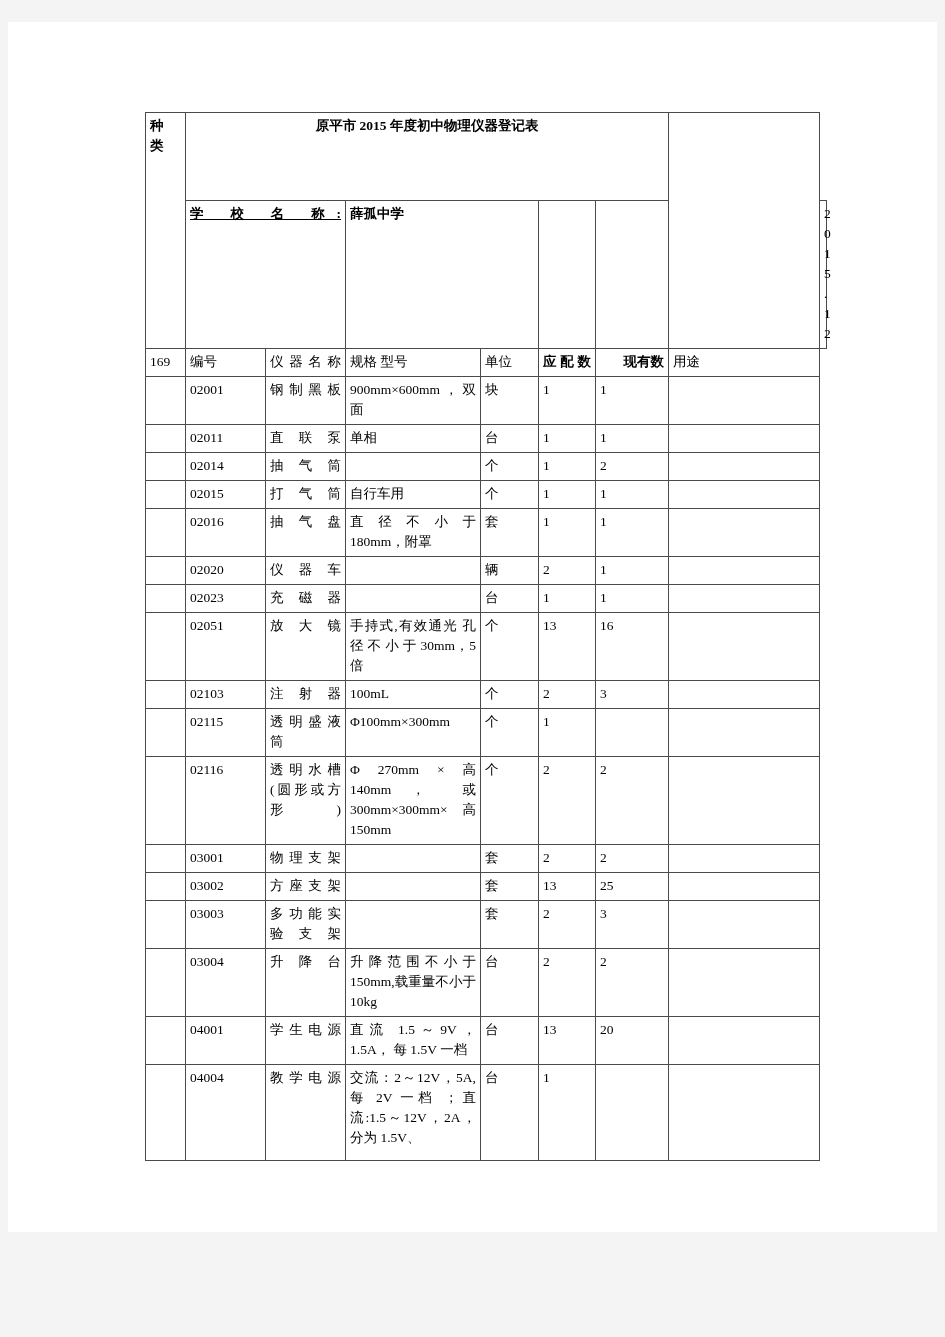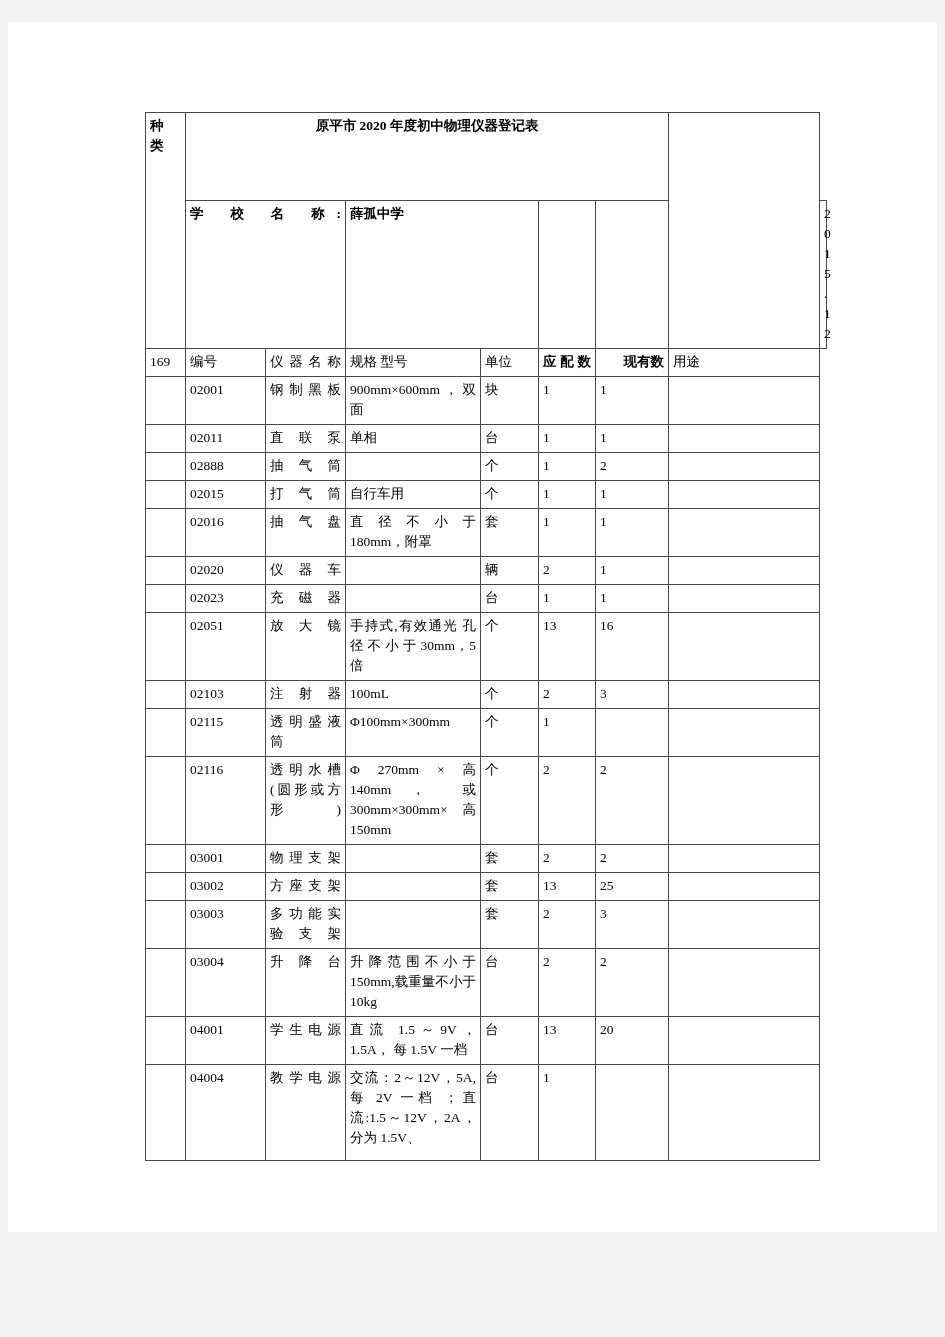--- a/index.html
+++ b/index.html
@@ -114,7 +114,7 @@
           <span class="k-ch">种</span>
           <span class="k-ch">类</span>
         </td>
-        <td class="title-cell" colspan="6">原平市 2020 年度初中物理仪器登记表</td>
+        <td class="title-cell" colspan="6">原平市 2015 年度初中物理仪器登记表</td>
         <td rowspan="2"></td>
       </tr>
 

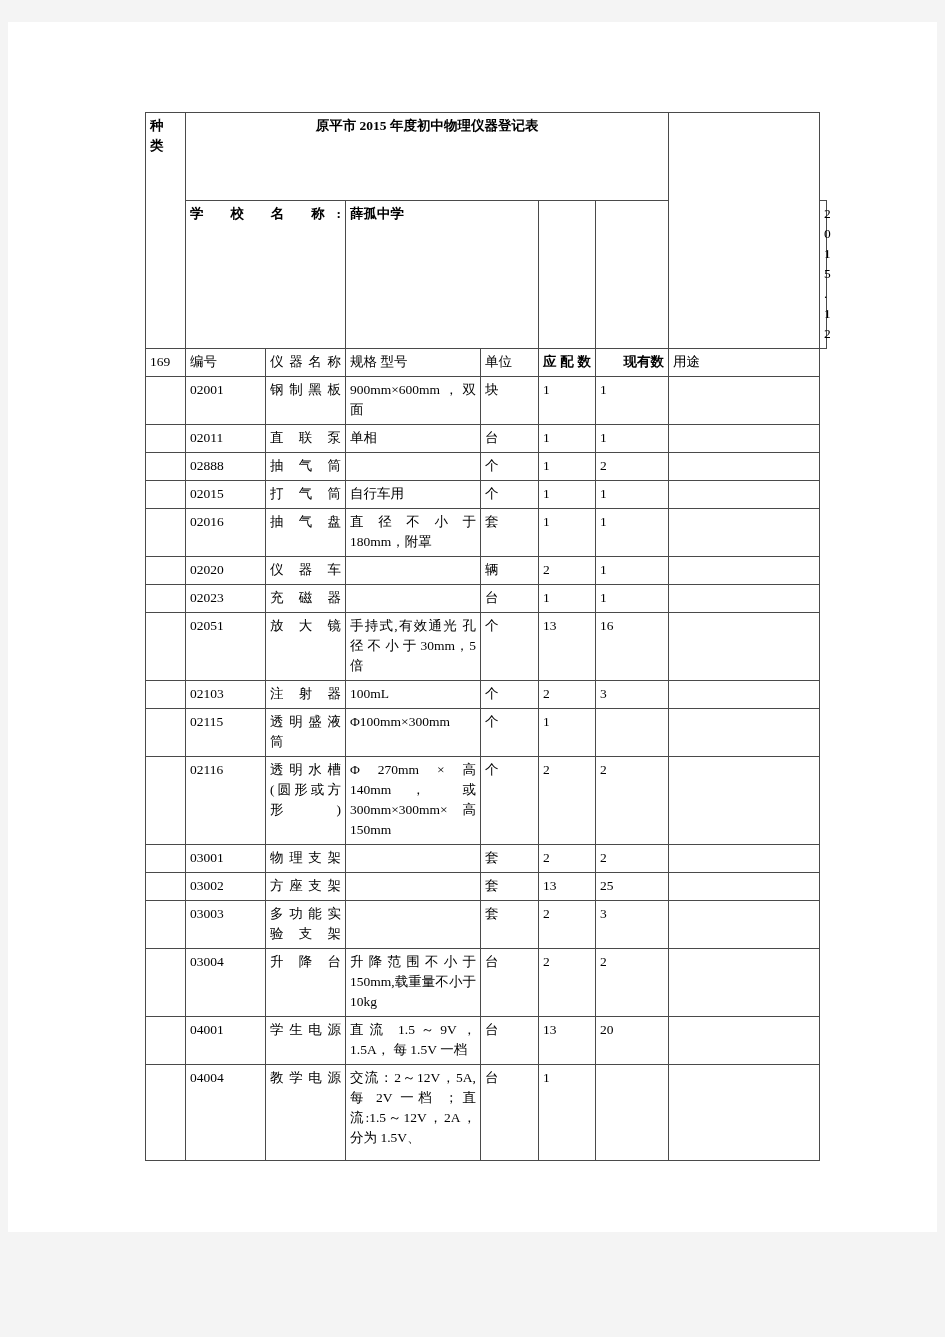--- a/index.html
+++ b/index.html
@@ -84,6 +84,7 @@
     text-align: justify;
     text-align-last: justify;
     font-size: 14px;
+    text-decoration: underline;
   }
   .school-name {
     font-weight: bold;

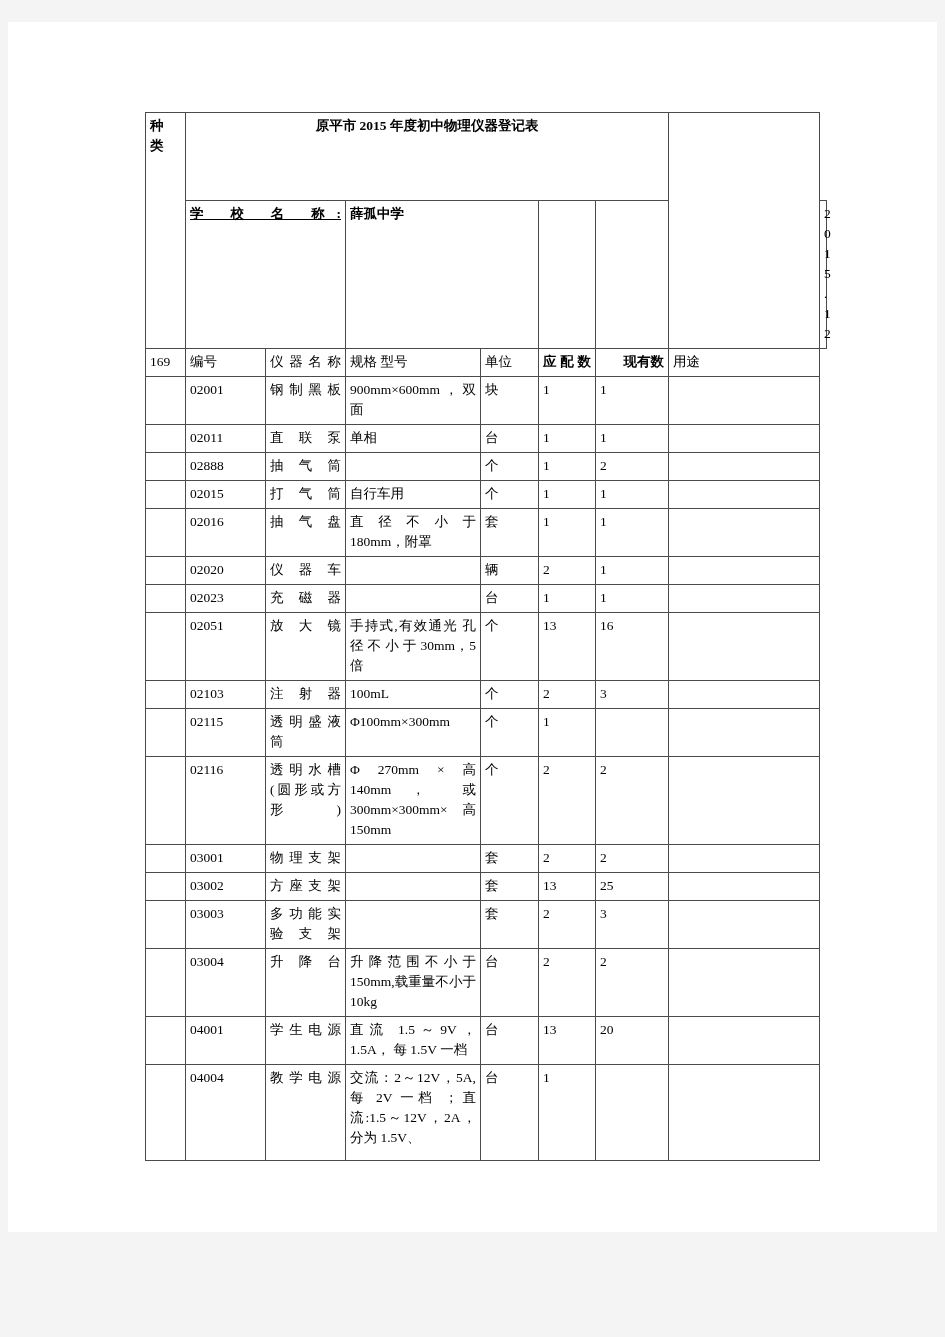--- a/index.html
+++ b/index.html
@@ -162,7 +162,7 @@
         </tr>
         <tr>
           <td></td>
-          <td>02888</td>
+          <td>02014</td>
           <td class="just">抽气筒</td>
           <td class="just-spec"></td>
           <td>个</td>

